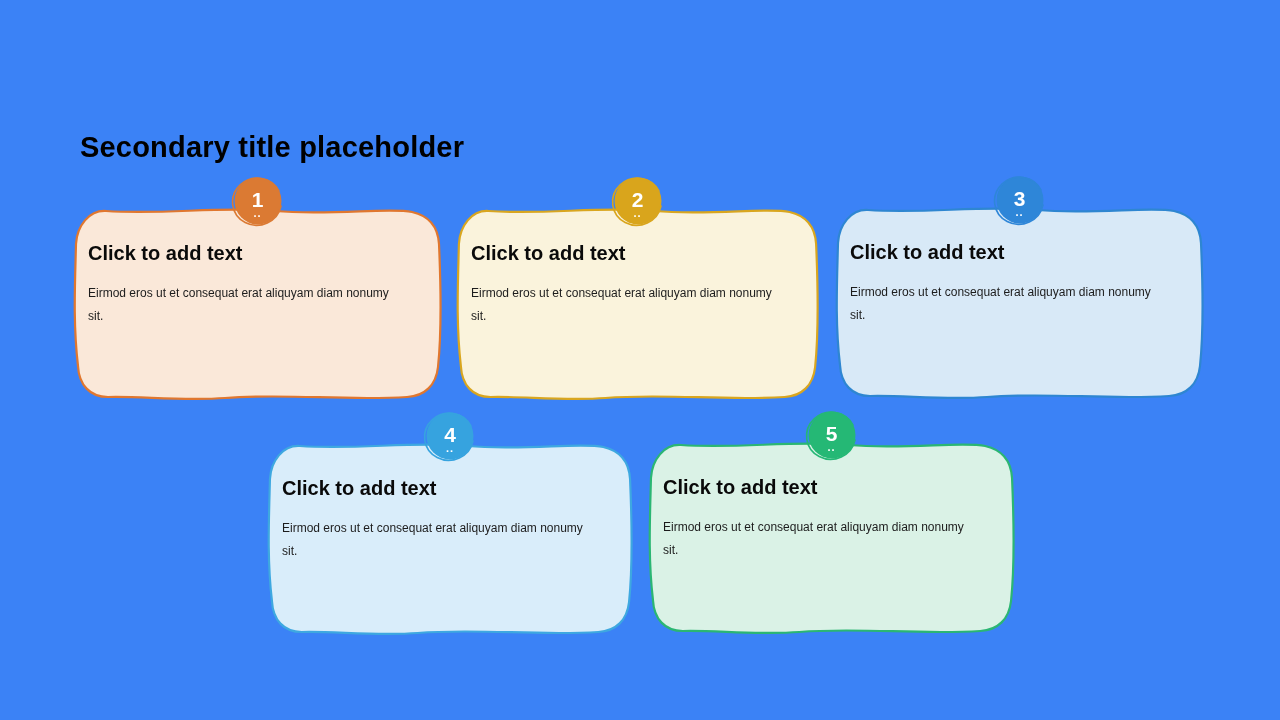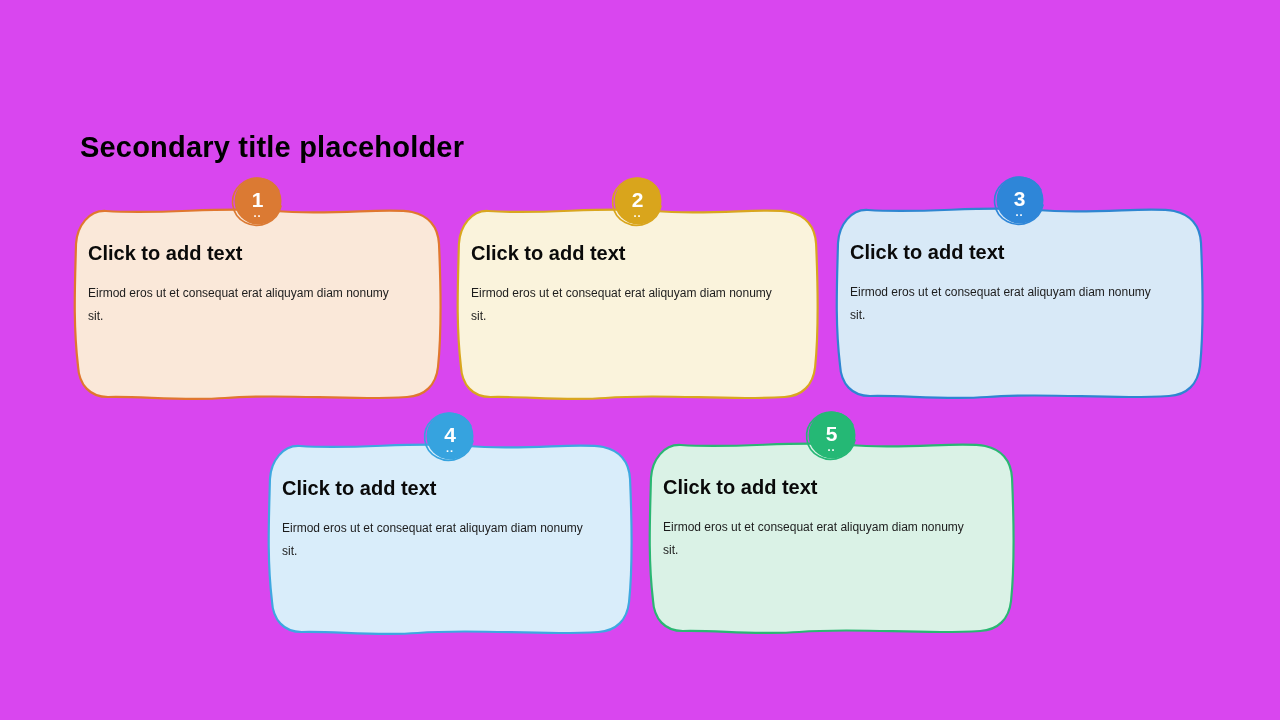--- a/index.html
+++ b/index.html
@@ -6,7 +6,7 @@
   .slide{
     position:relative;
     width:1280px;height:720px;
-    background:#d946ef;
+    background:#3b82f6;
     overflow:hidden;
     font-family:"Liberation Sans", sans-serif;
   }

